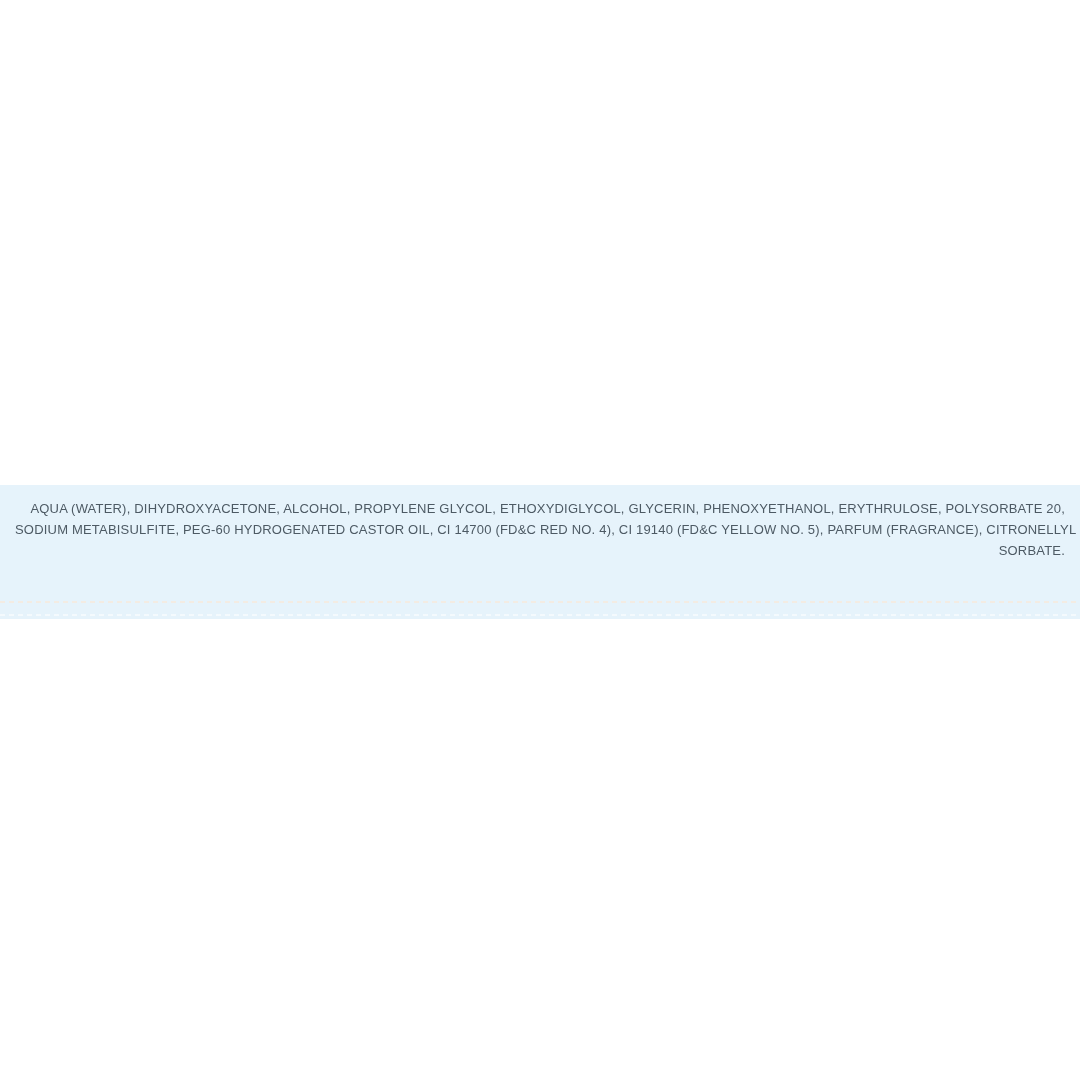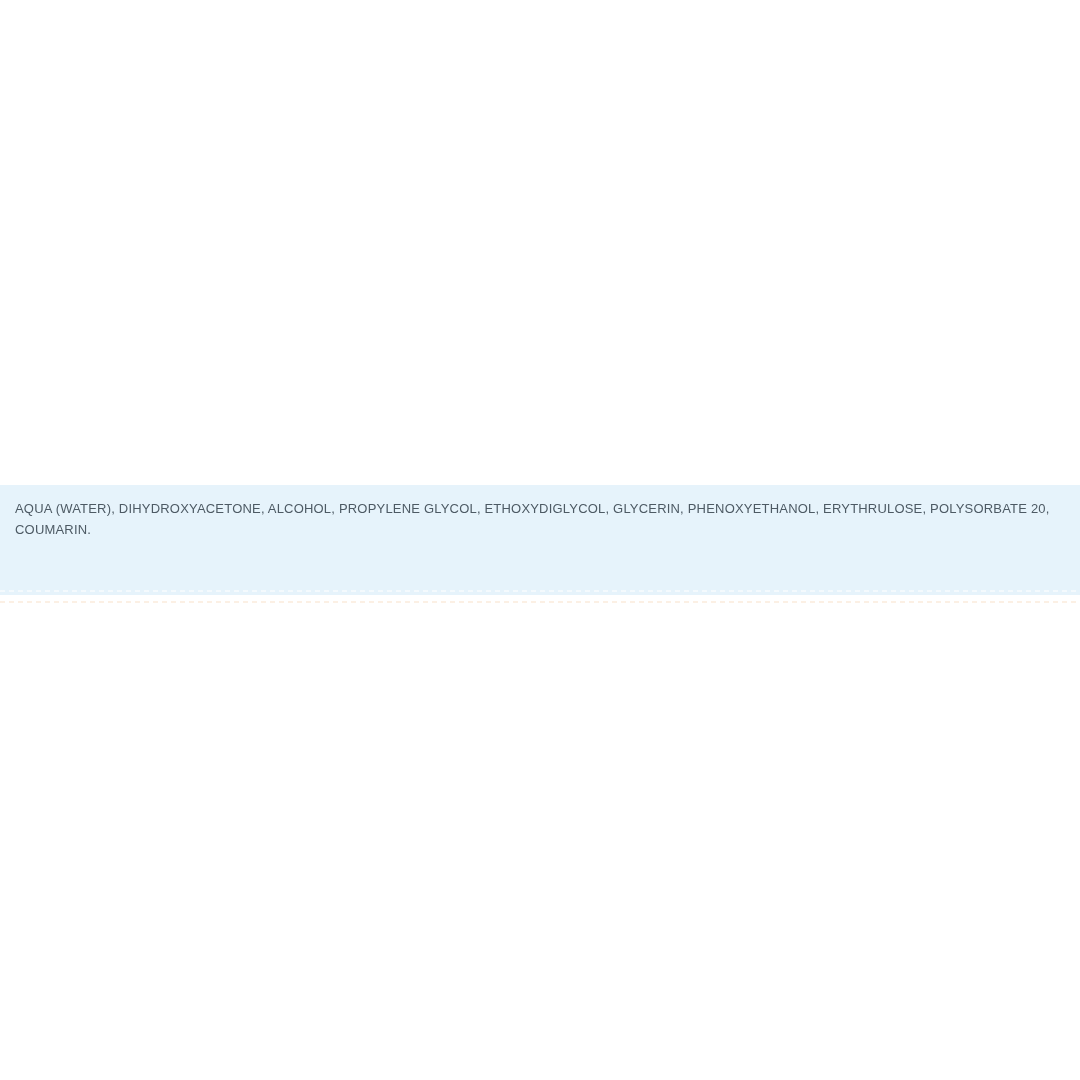--- a/index.html
+++ b/index.html
@@ -20,7 +20,7 @@
     left: 0;
     top: 485px;
     width: 1080px;
-    height: 110px;
+    height: 134px;
     background: #e6f3fb;
     box-sizing: border-box;
     padding: 13px 15px 0 15px;
@@ -28,6 +28,7 @@
     font-size: 13px;
     line-height: 21px;
     letter-spacing: 0.015em;
+    text-align: right;
   }
   .ingredients-line {
     white-space: nowrap;

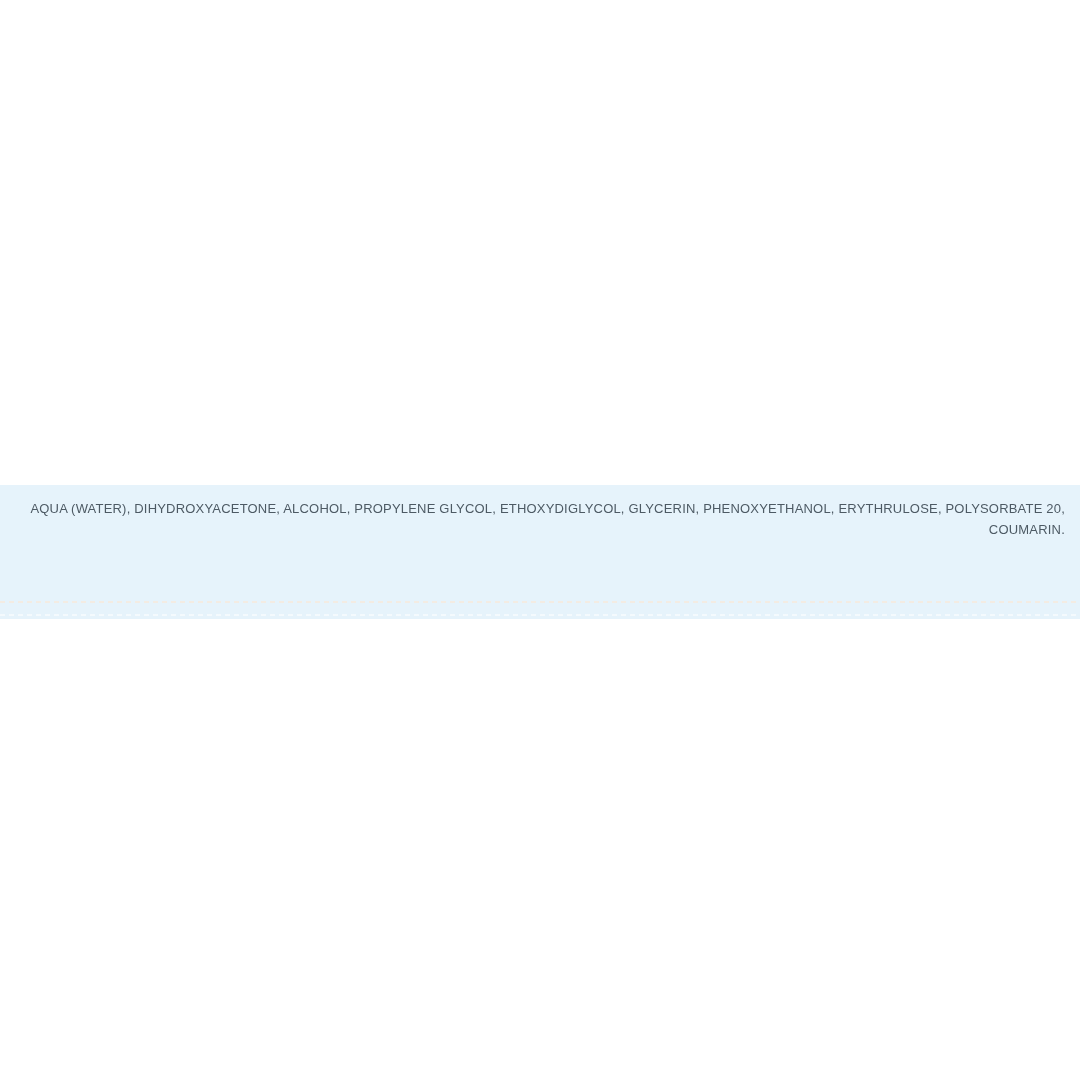--- a/index.html
+++ b/index.html
@@ -69,6 +69,7 @@
 
   <div class="ingredients-panel">
     <div class="ingredients-line">AQUA (WATER), DIHYDROXYACETONE, ALCOHOL, PROPYLENE GLYCOL, ETHOXYDIGLYCOL, GLYCERIN, PHENOXYETHANOL, ERYTHRULOSE, POLYSORBATE 20,</div>
+    <div class="ingredients-line">SODIUM METABISULFITE, PEG-60 HYDROGENATED CASTOR OIL, CI 14700 (FD&amp;C RED NO. 4), CI 19140 (FD&amp;C YELLOW NO. 5), PARFUM (FRAGRANCE), CITRONELLYL</div>
     <div class="ingredients-line">COUMARIN.</div>
     <div class="band-inner-dashes"></div>
   </div>

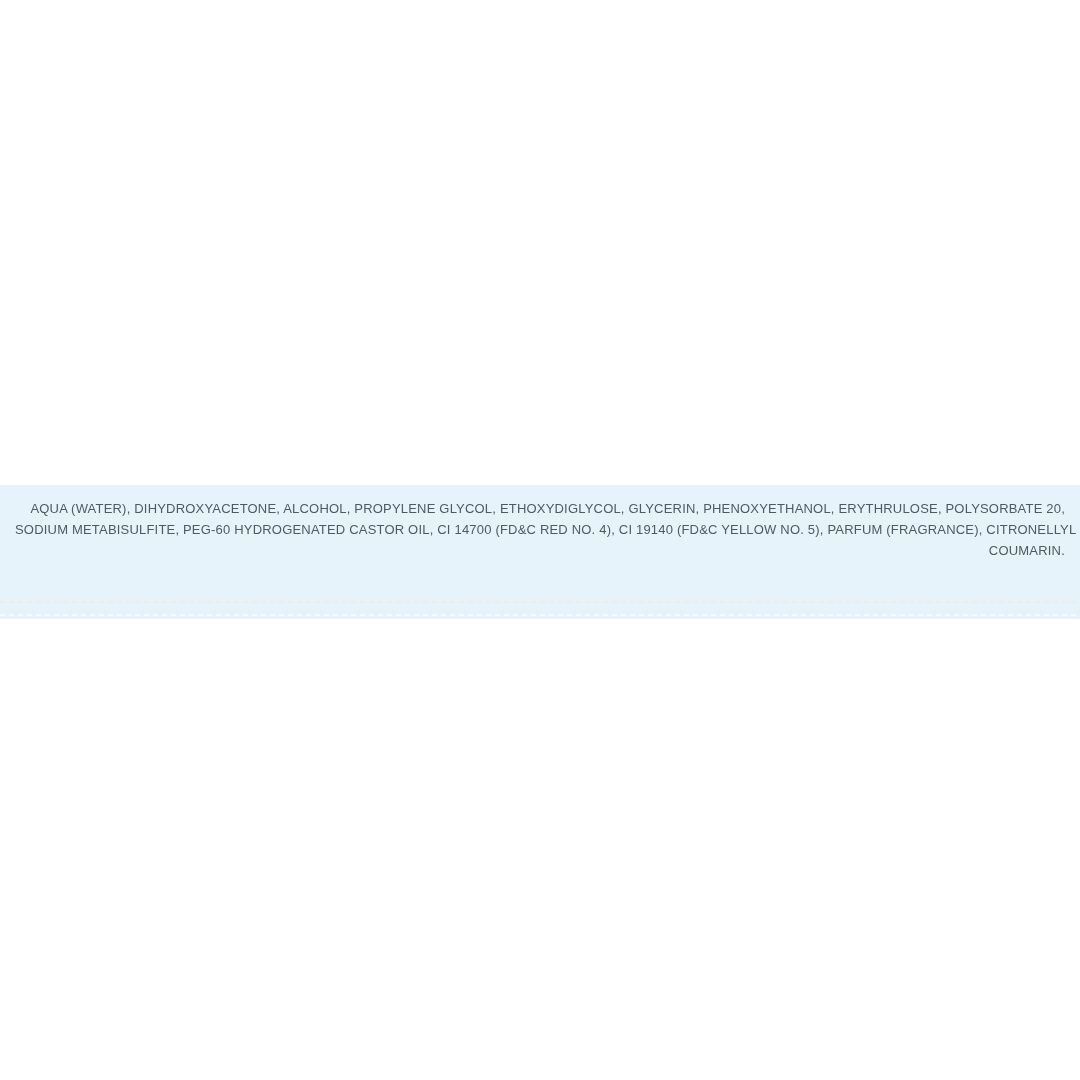--- a/index.html
+++ b/index.html
@@ -70,7 +70,7 @@
   <div class="ingredients-panel">
     <div class="ingredients-line">AQUA (WATER), DIHYDROXYACETONE, ALCOHOL, PROPYLENE GLYCOL, ETHOXYDIGLYCOL, GLYCERIN, PHENOXYETHANOL, ERYTHRULOSE, POLYSORBATE 20,</div>
     <div class="ingredients-line">SODIUM METABISULFITE, PEG-60 HYDROGENATED CASTOR OIL, CI 14700 (FD&amp;C RED NO. 4), CI 19140 (FD&amp;C YELLOW NO. 5), PARFUM (FRAGRANCE), CITRONELLYL</div>
-    <div class="ingredients-line">COUMARIN.</div>
+    <div class="ingredients-line">SORBATE.</div>
     <div class="band-inner-dashes"></div>
   </div>
 

